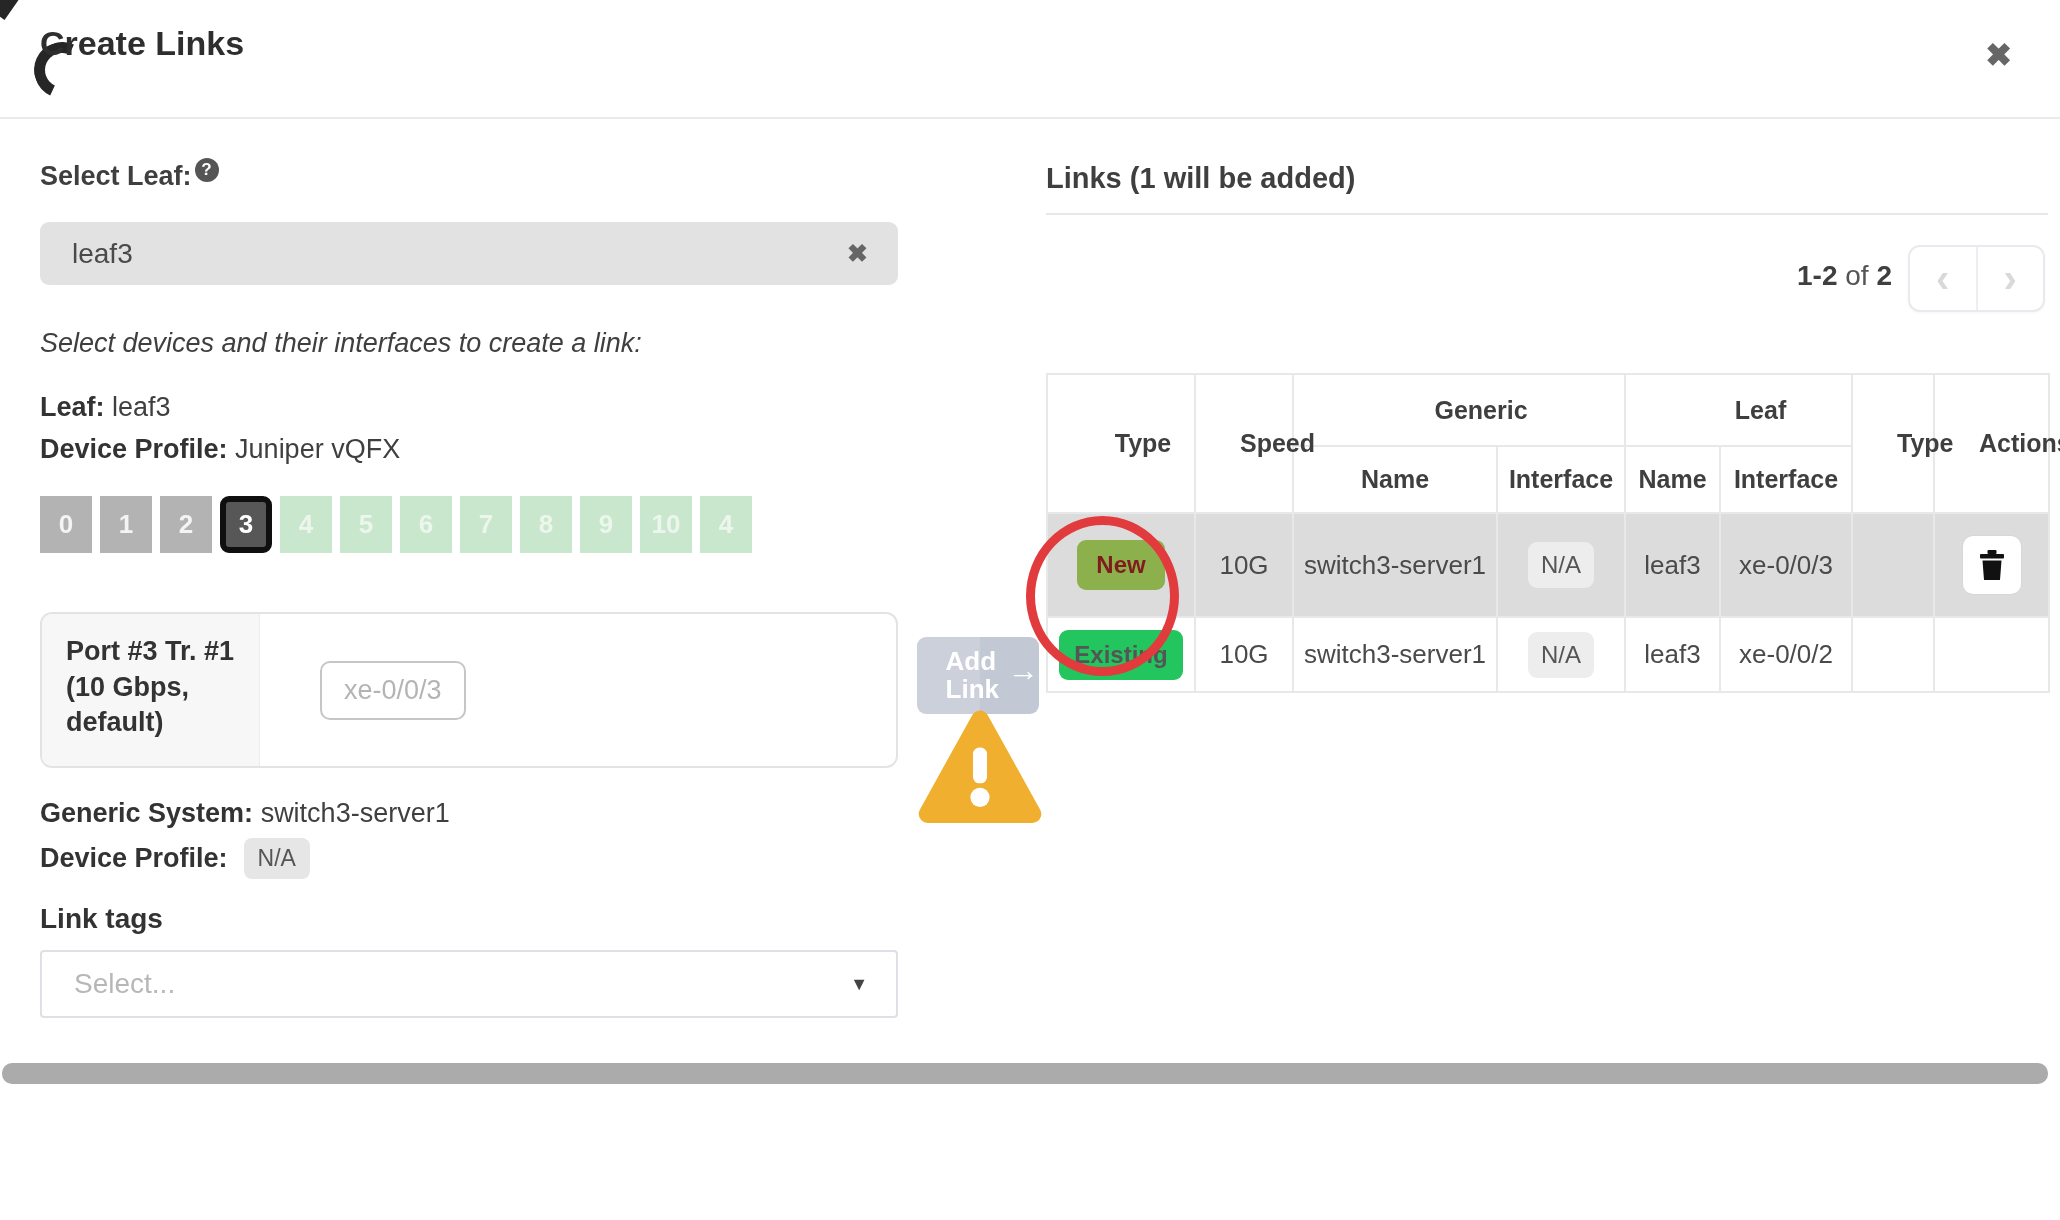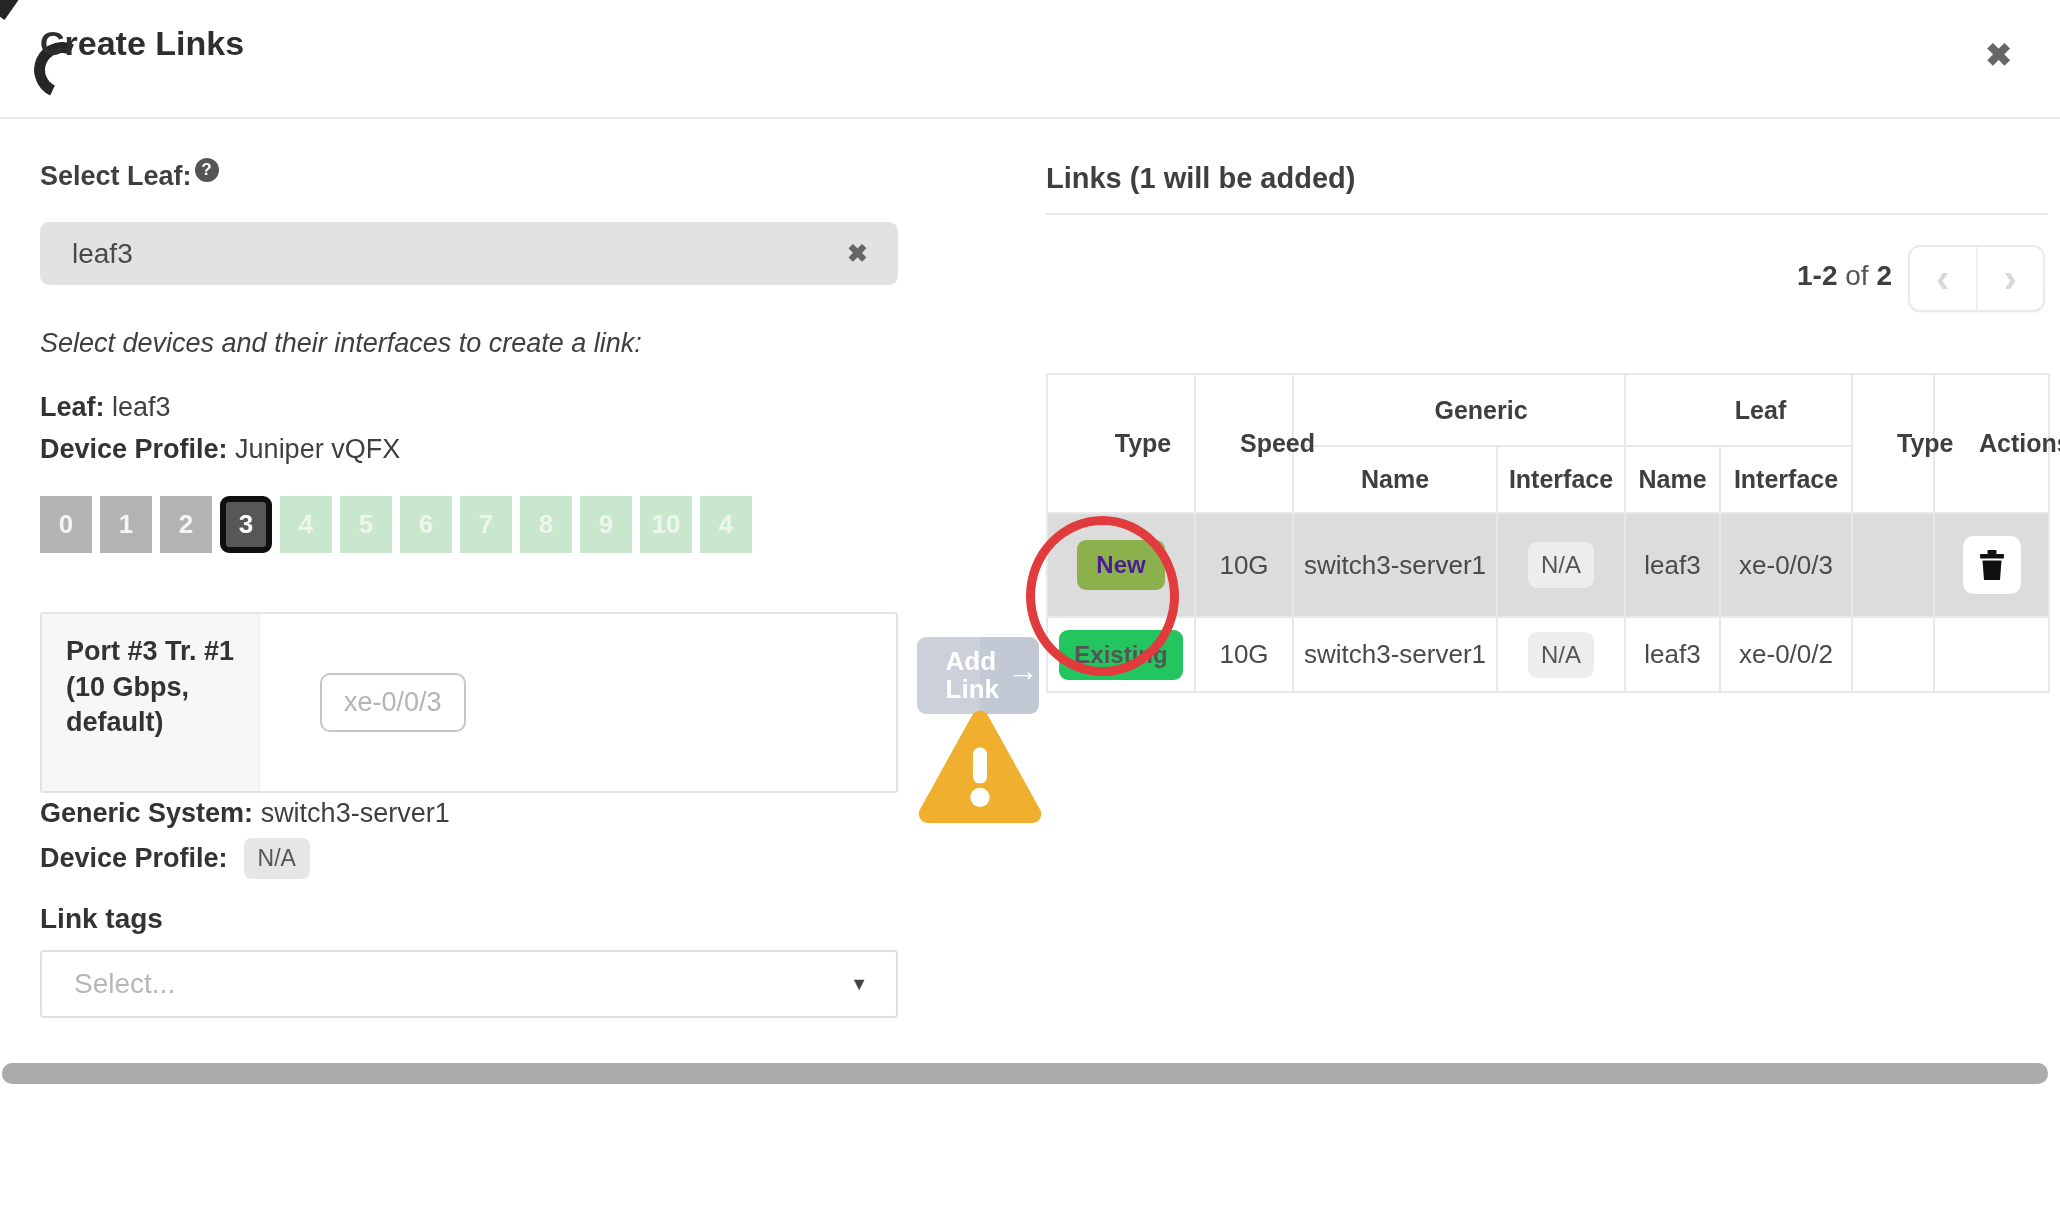--- a/index.html
+++ b/index.html
@@ -86,7 +86,7 @@
   .row-existing td{background:#ffffff;height:73px;}
   .cell-type{text-align:left;padding-left:14px;}
   .badge{display:inline-block;border-radius:9px;font-weight:bold;font-size:24px;}
-  .badge-new{background:#8cb14c;color:#4c1d95;padding:11px 19px;}
+  .badge-new{background:#8cb14c;color:#7f1d1d;padding:11px 19px;}
   .badge-existing{background:#22c55e;color:#555;padding:11px 15px;}
   .badge-na{display:inline-block;background:#ededed;color:#555;border-radius:9px;padding:9px 13px;font-size:24px;}
   .trash-btn{width:58px;height:58px;background:#fff;border-radius:10px;display:flex;align-items:center;

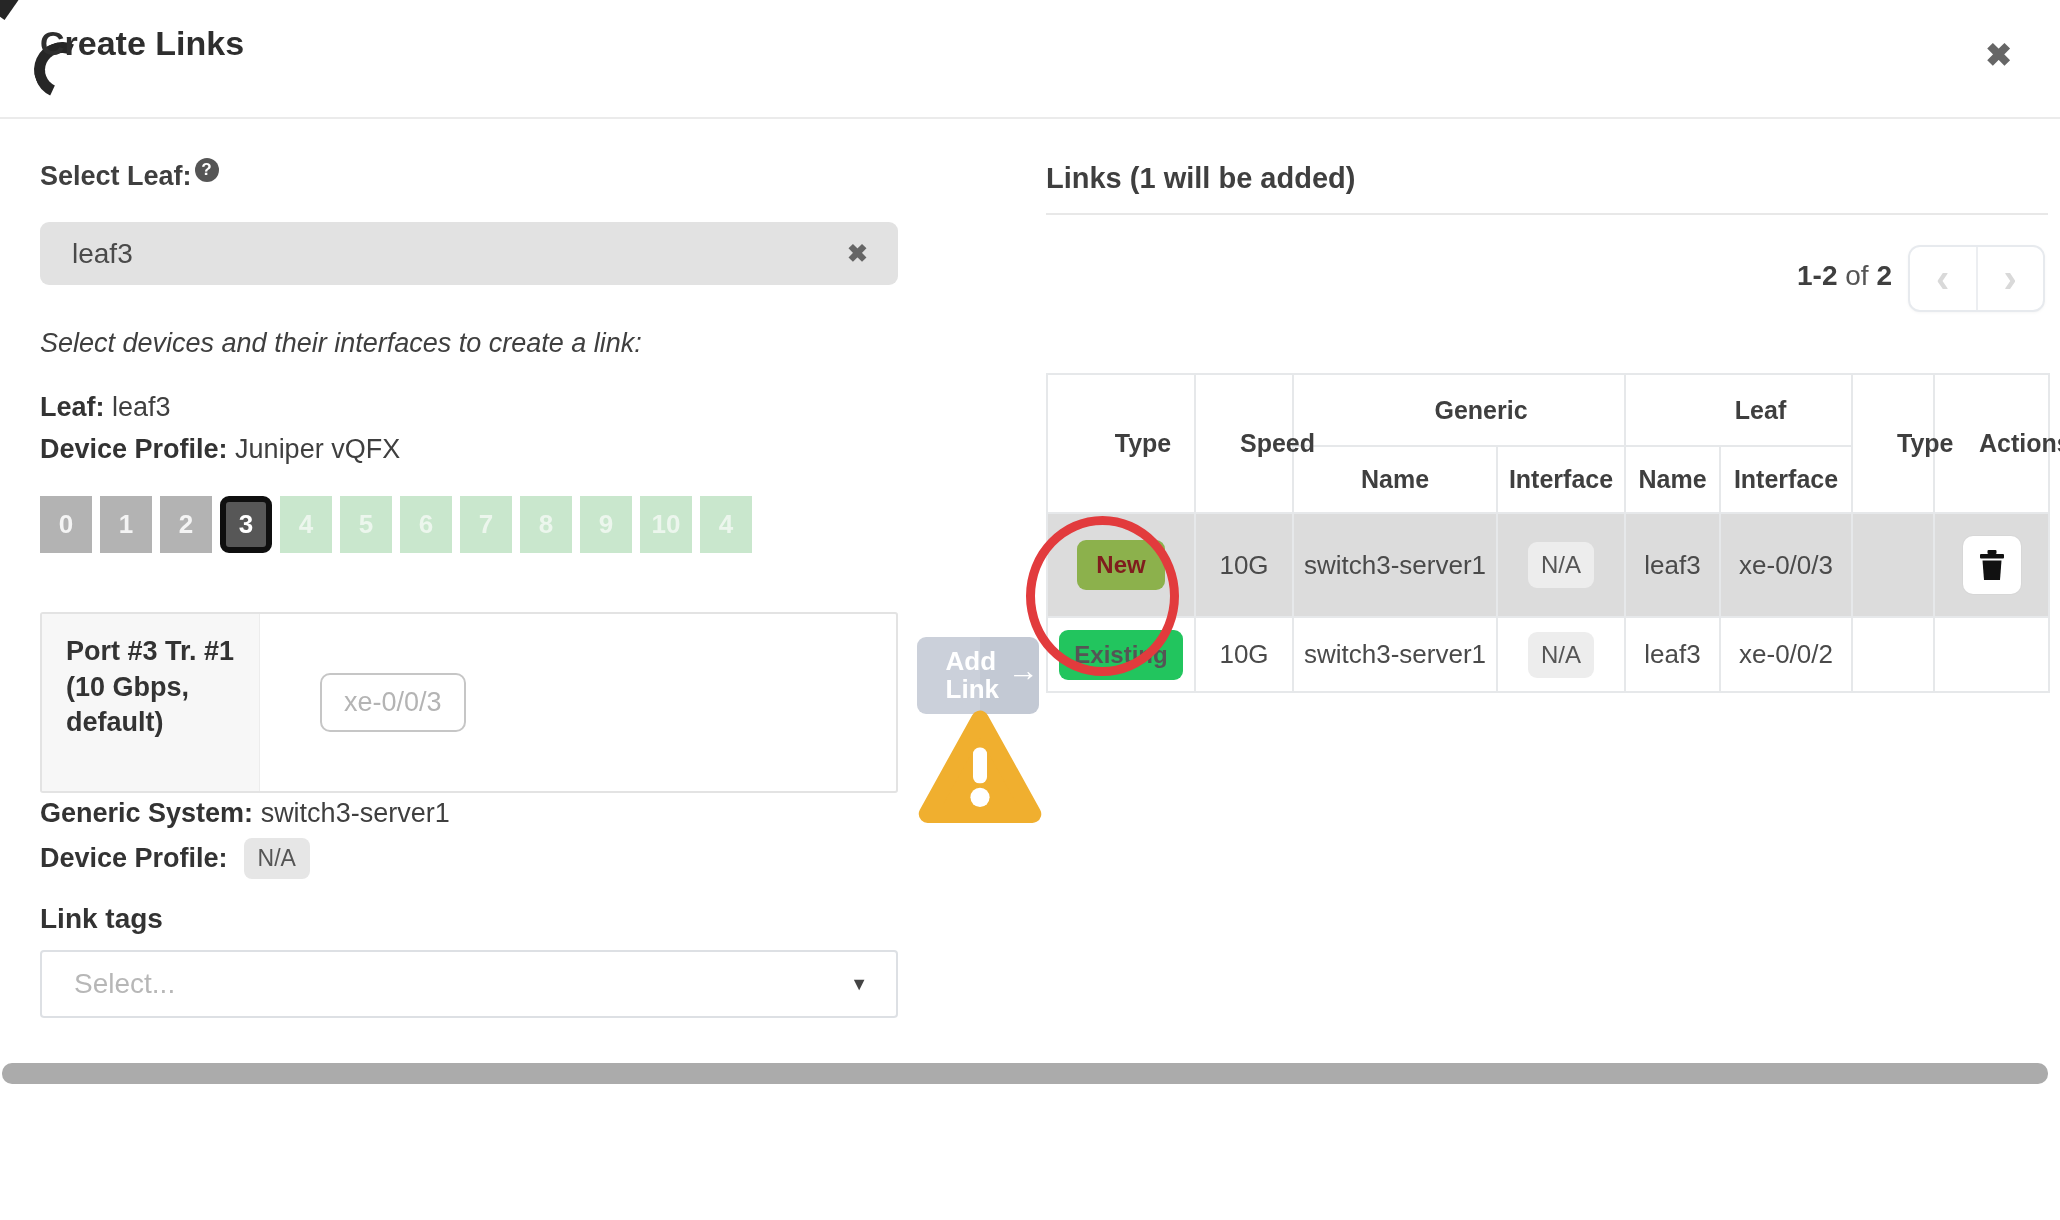--- a/index.html
+++ b/index.html
@@ -37,8 +37,8 @@
   .port.selected{background:#575757;color:#ffffff;border:6px solid #0f0f0f;border-radius:9px;}
   .port.available{background:#c9e7cd;color:#ecf6ed;}
 
-  .port-detail{position:absolute;left:40px;top:612px;width:858px;height:181px;box-sizing:border-box;
-               border:2px solid #e3e3e3;border-radius:3px;background:#fff;display:flex;overflow:hidden;}
+  .port-detail{position:absolute;left:40px;top:612px;width:858px;height:156px;box-sizing:border-box;
+               border:2px solid #e3e3e3;border-radius:12px;background:#fff;display:flex;overflow:hidden;}
   .port-detail-label{width:218px;box-sizing:border-box;background:#f7f7f7;border-right:1px solid #ececec;
                      padding:20px 14px 0 24px;font-size:27px;font-weight:bold;line-height:1.32;color:#333;}
   .port-chip{align-self:center;margin-left:60px;border:2px solid #c6c6c6;border-radius:10px;

